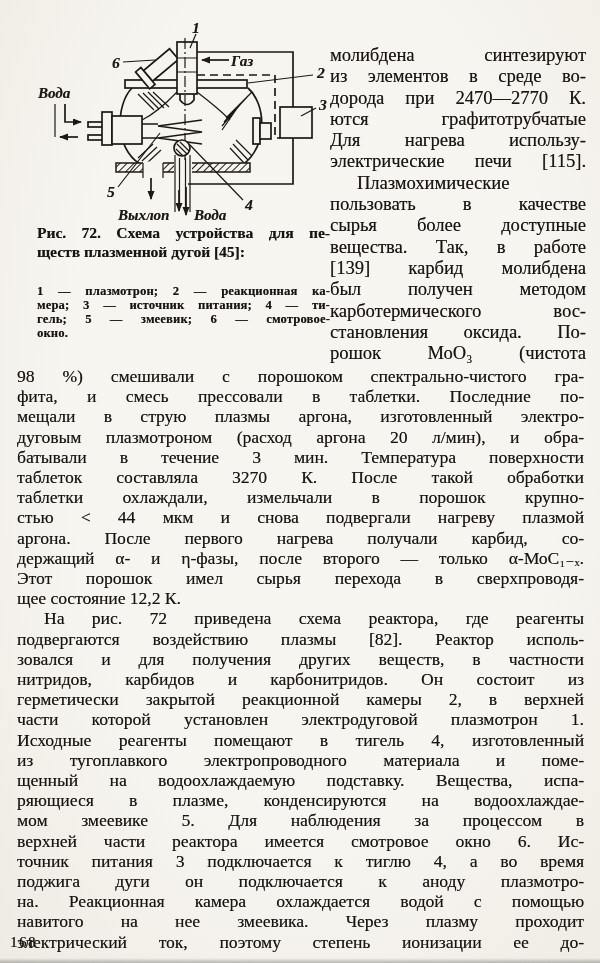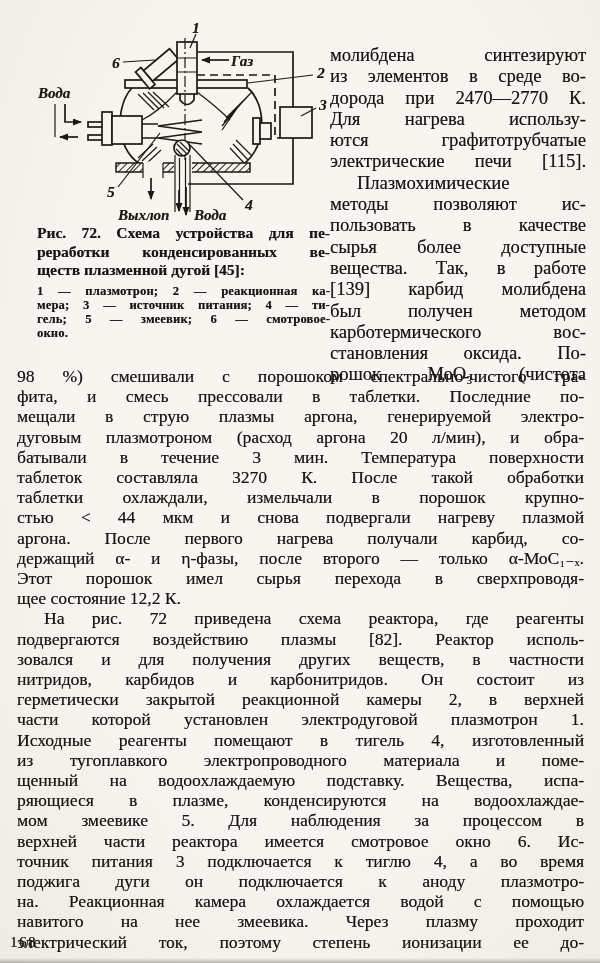--- a/index.html
+++ b/index.html
@@ -143,8 +143,8 @@
       <div class="ln">молибдена синтезируют</div>
       <div class="ln">из элементов в среде во-</div>
       <div class="ln">дорода при 2470—2770 К.</div>
+      <div class="ln">ются графитотрубчатые</div>
       <div class="ln">Для нагрева использу-</div>
-      <div class="ln">ются графитотрубчатые</div>
       <div class="ln">электрические печи [115].</div>
       <div class="ln ind">Плазмохимические</div>
       <div class="ln">методы позволяют ис-</div>

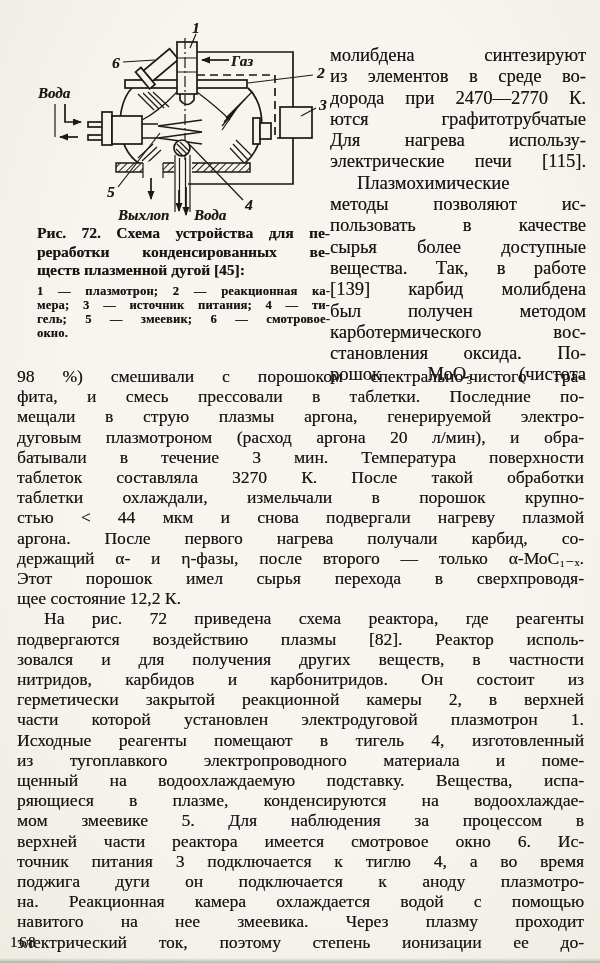--- a/index.html
+++ b/index.html
@@ -147,7 +147,6 @@
       <div class="ln">Для нагрева использу-</div>
       <div class="ln">электрические печи [115].</div>
       <div class="ln ind">Плазмохимические</div>
-      <div class="ln">методы позволяют ис-</div>
       <div class="ln">пользовать в качестве</div>
       <div class="ln">сырья более доступные</div>
       <div class="ln">вещества. Так, в работе</div>

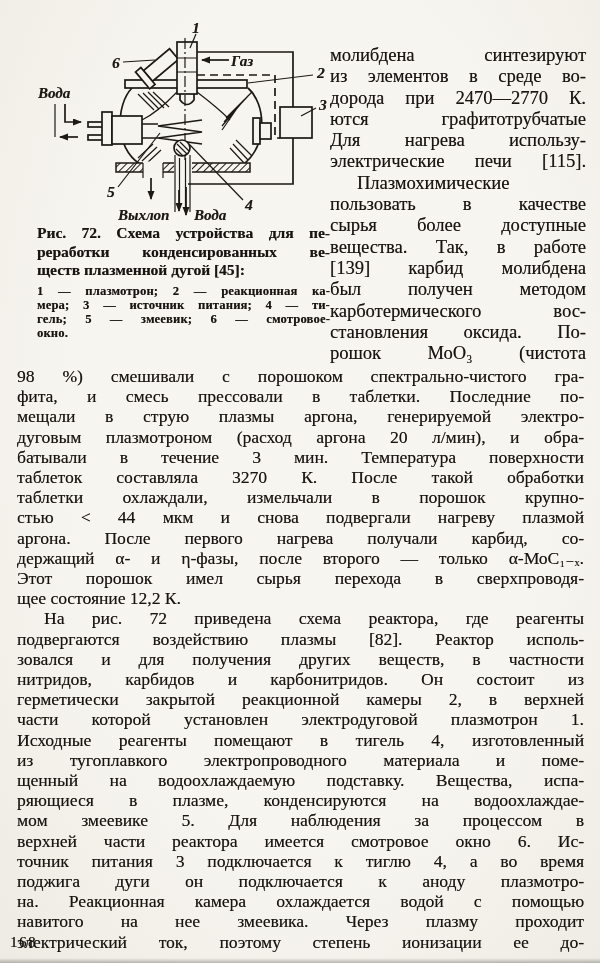--- a/index.html
+++ b/index.html
@@ -159,7 +159,6 @@
 
   <div class="cap">
       <div class="ln">Рис. 72. Схема устройства для пе-</div>
-      <div class="ln">реработки конденсированных ве-</div>
       <div class="ln end">ществ плазменной дугой [45]:</div>
     </div>
 

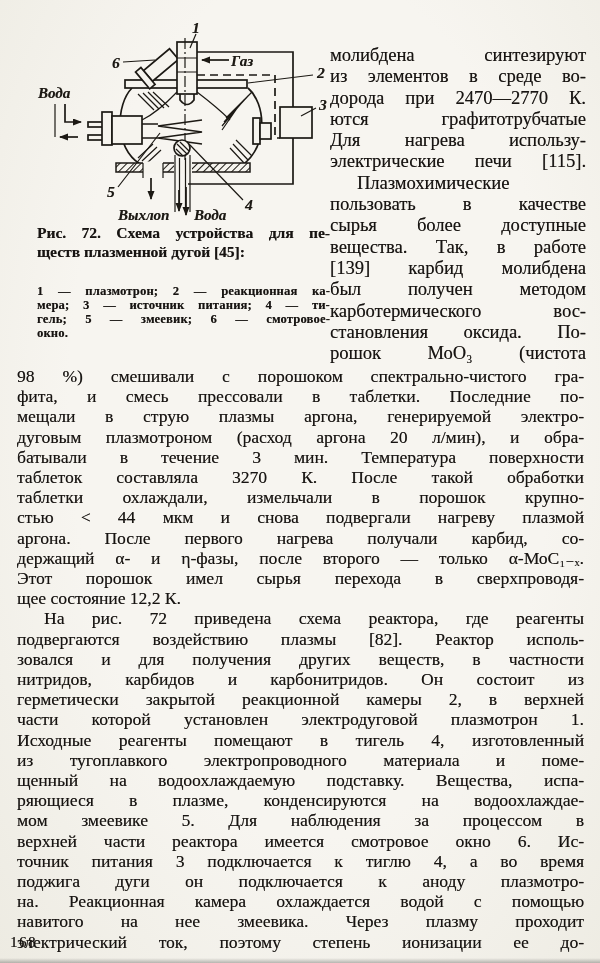--- a/index.html
+++ b/index.html
@@ -172,7 +172,7 @@
   <div class="main">
       <div class="ln">98 %) смешивали с порошоком спектрально-чистого гра-</div>
       <div class="ln">фита, и смесь прессовали в таблетки. Последние по-</div>
-      <div class="ln">мещали в струю плазмы аргона, генерируемой электро-</div>
+      <div class="ln">мещали в струю плазмы аргона, изготовленный электро-</div>
       <div class="ln">дуговым плазмотроном (расход аргона 20 л/мин), и обра-</div>
       <div class="ln">батывали в течение 3 мин. Температура поверхности</div>
       <div class="ln">таблеток составляла 3270 К. После такой обработки</div>

